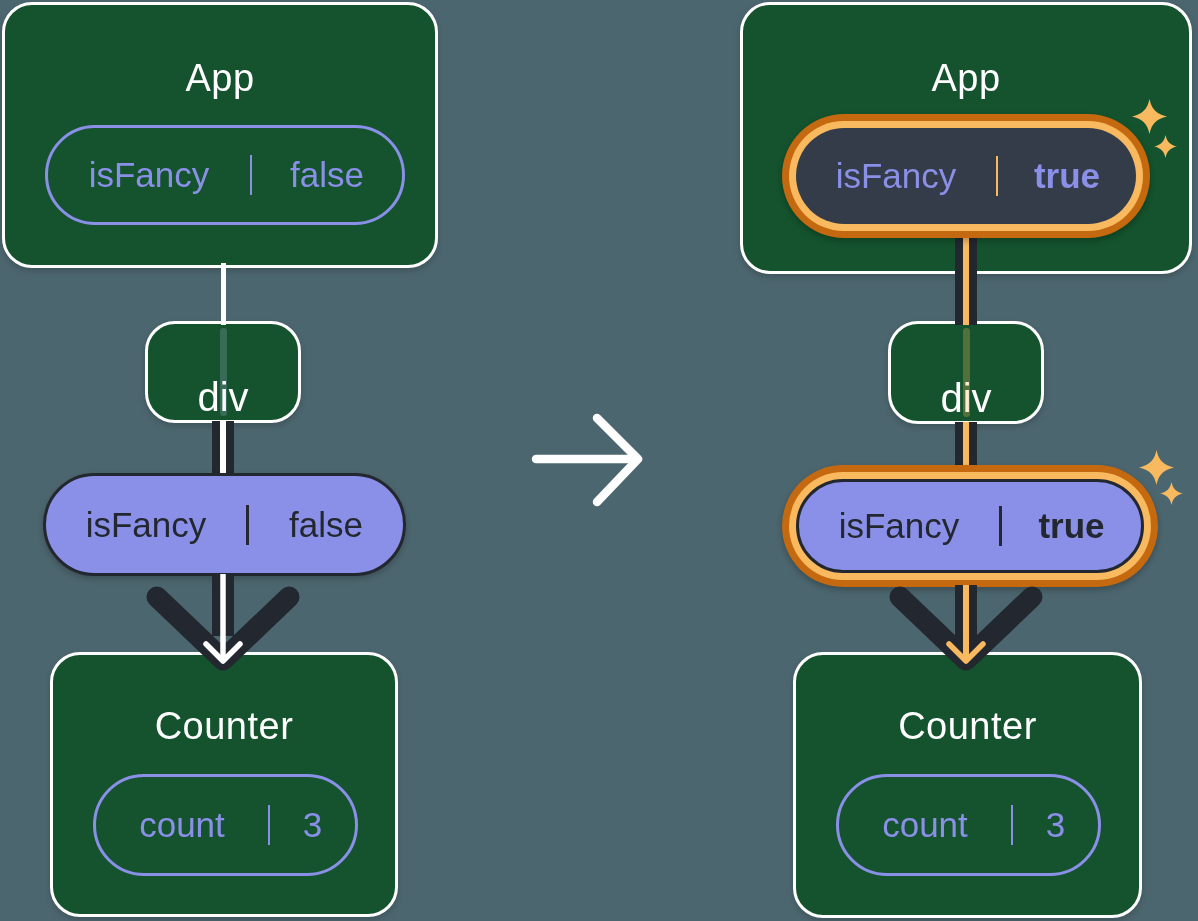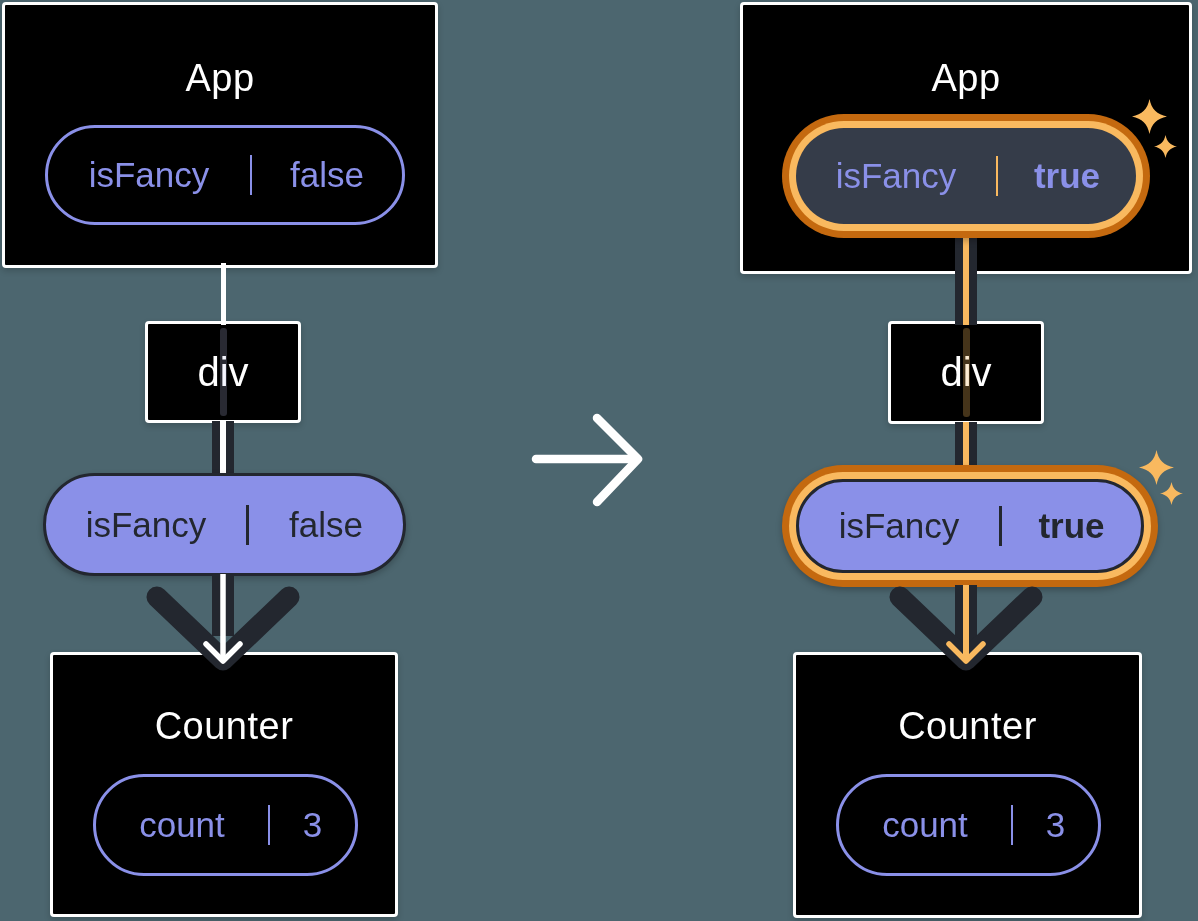--- a/index.html
+++ b/index.html
@@ -11,8 +11,8 @@
   }
   
   .card{
-    position:absolute;background:#000000;border:3.5px solid #FFFFFF;
-    border-radius:4px;box-sizing:border-box;
+    position:absolute;background:#14532d;border:3.5px solid #FFFFFF;
+    border-radius:30px;box-sizing:border-box;
     box-shadow:0 3px 6px rgba(0,0,0,.18);
   }
   .card-title{

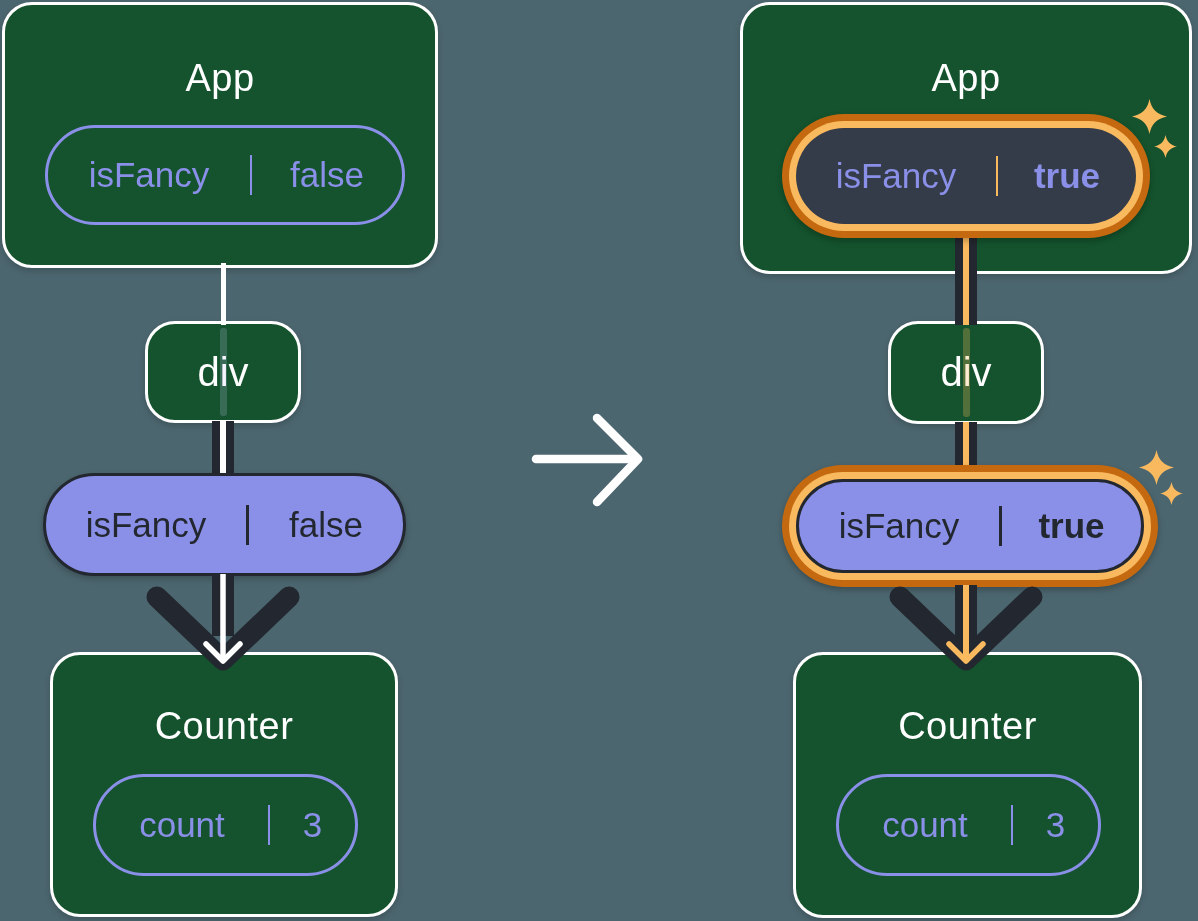--- a/index.html
+++ b/index.html
@@ -19,7 +19,7 @@
     position:absolute;left:0;right:0;display:flex;align-items:center;justify-content:center;
     color:#FFFFFF;font-size:38px;font-weight:500;letter-spacing:.5px;
   }
-  .div-card{display:flex;align-items:center;justify-content:center;
+  .div-card{display:flex;align-items:flex-end;justify-content:center;
     color:#FFFFFF;font-size:40px;font-weight:500;}
   .through-line{position:absolute;top:4px;bottom:4px;width:7px;left:50%;margin-left:-3.5px;border-radius:3px;}
   .through-line.white-tint{background:rgba(205,212,255,.20);}

